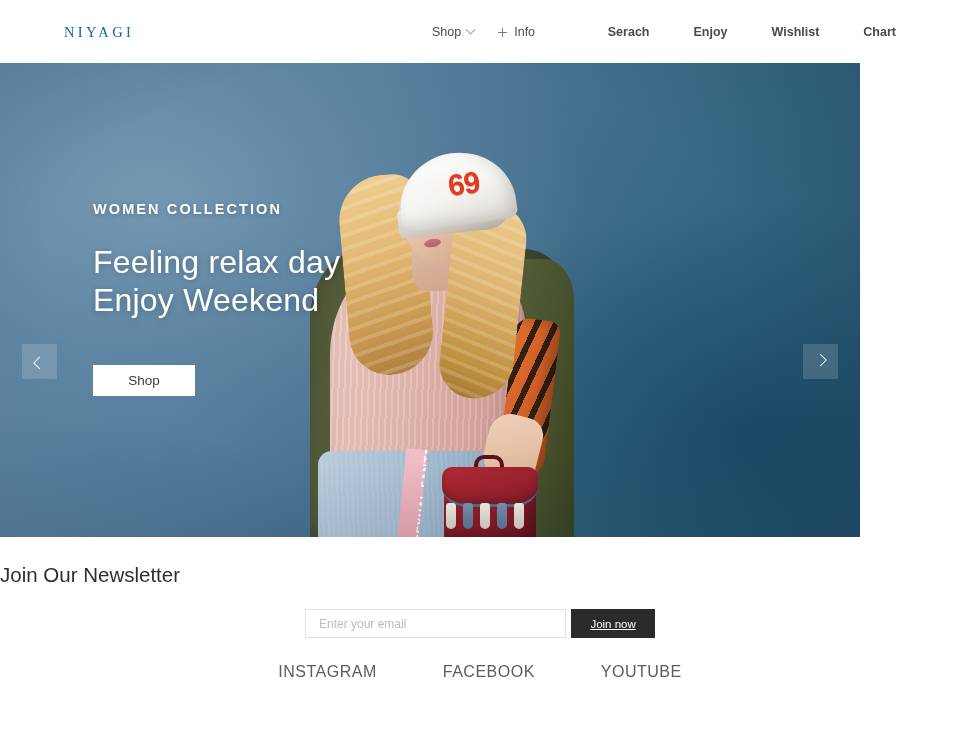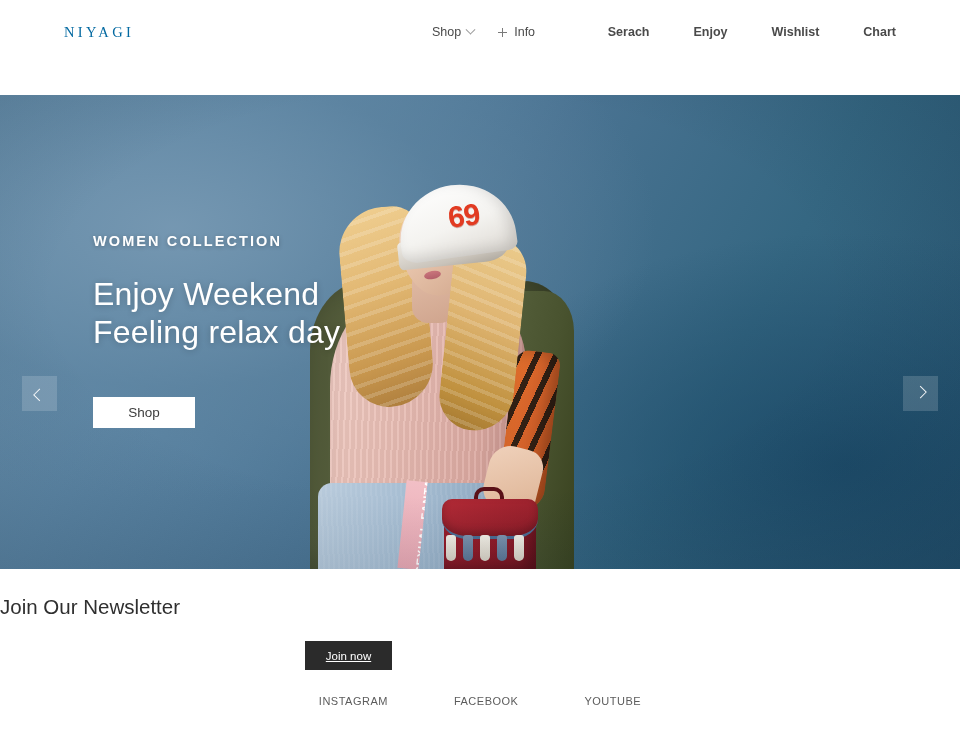--- a/index.html
+++ b/index.html
@@ -92,11 +92,10 @@
   
   .hero {
     position: relative;
-    width: 960px;
+    width: 860px;
     height: 474px;
     overflow: hidden;
     background: #3c6885;
-    margin-top: 32px;
   }
 
   .hero-bg {

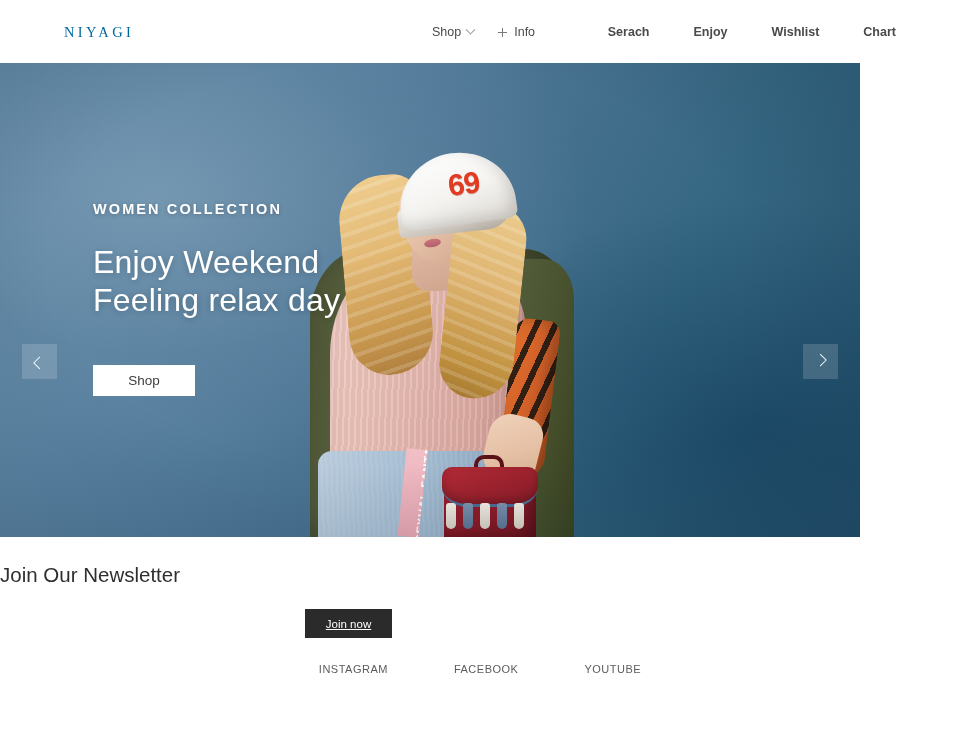--- a/index.html
+++ b/index.html
@@ -387,8 +387,8 @@
   <div class="hero-copy">
     <div class="eyebrow">WOMEN COLLECTION</div>
     <div class="headline">
+      <div>Feeling relax day</div>
       <div>Enjoy Weekend</div>
-      <div>Feeling relax day</div>
     </div>
     <button class="shop-btn">Shop</button>
   </div>

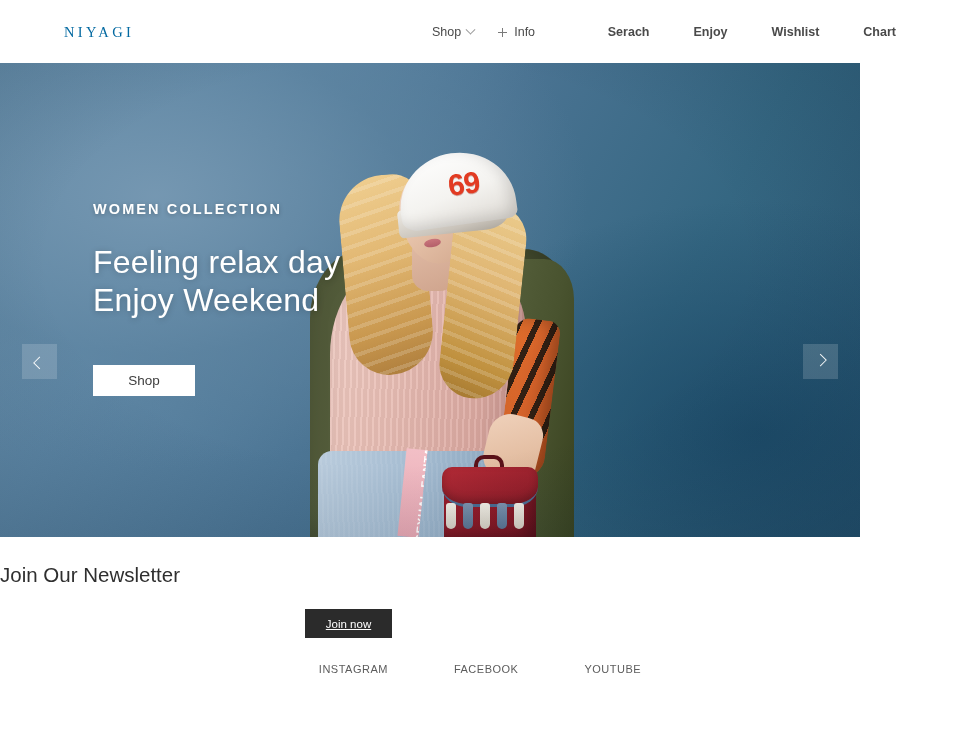--- a/index.html
+++ b/index.html
@@ -405,6 +405,7 @@
   <h2 class="nl-title">Join Our Newsletter</h2>
 
   <form class="nl-form">
+    <input class="nl-input" type="text" placeholder="Enter your email" style="">
     <button class="nl-btn">Join now</button>
   </form>
 

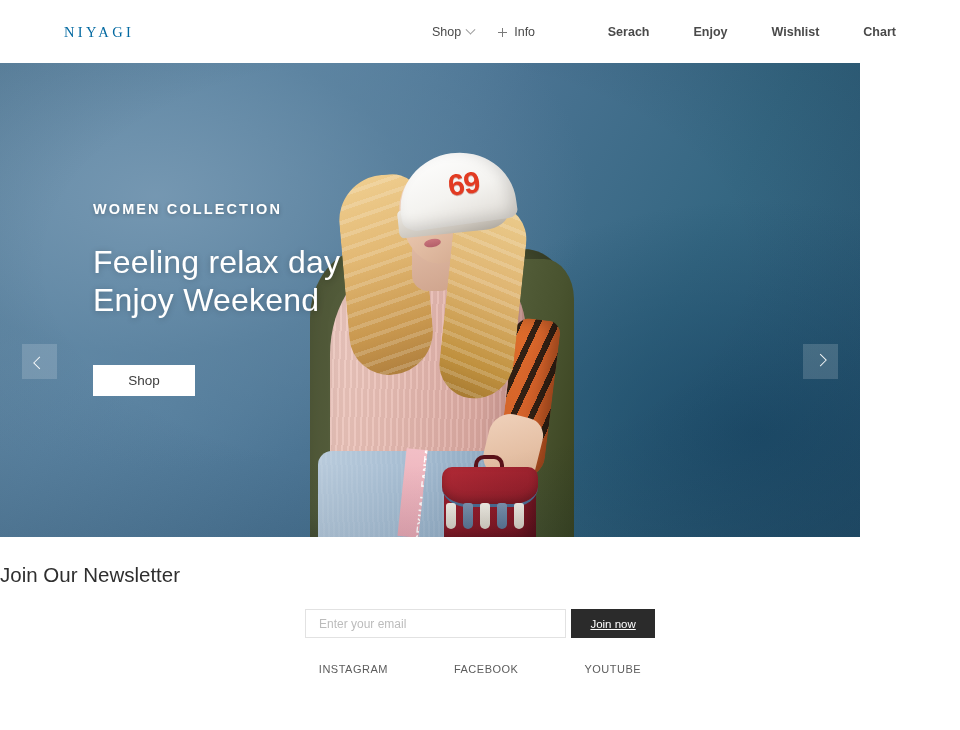--- a/index.html
+++ b/index.html
@@ -315,7 +315,7 @@
     margin-top: 25px; display: flex; justify-content: center; gap: 66px;
   }
   .social {
-    font-size: 11px; letter-spacing: 0.5px; color: #5c5c5c; cursor: pointer;
+    font-size: 16px; letter-spacing: 0.5px; color: #5c5c5c; cursor: pointer;
   }
 
   

